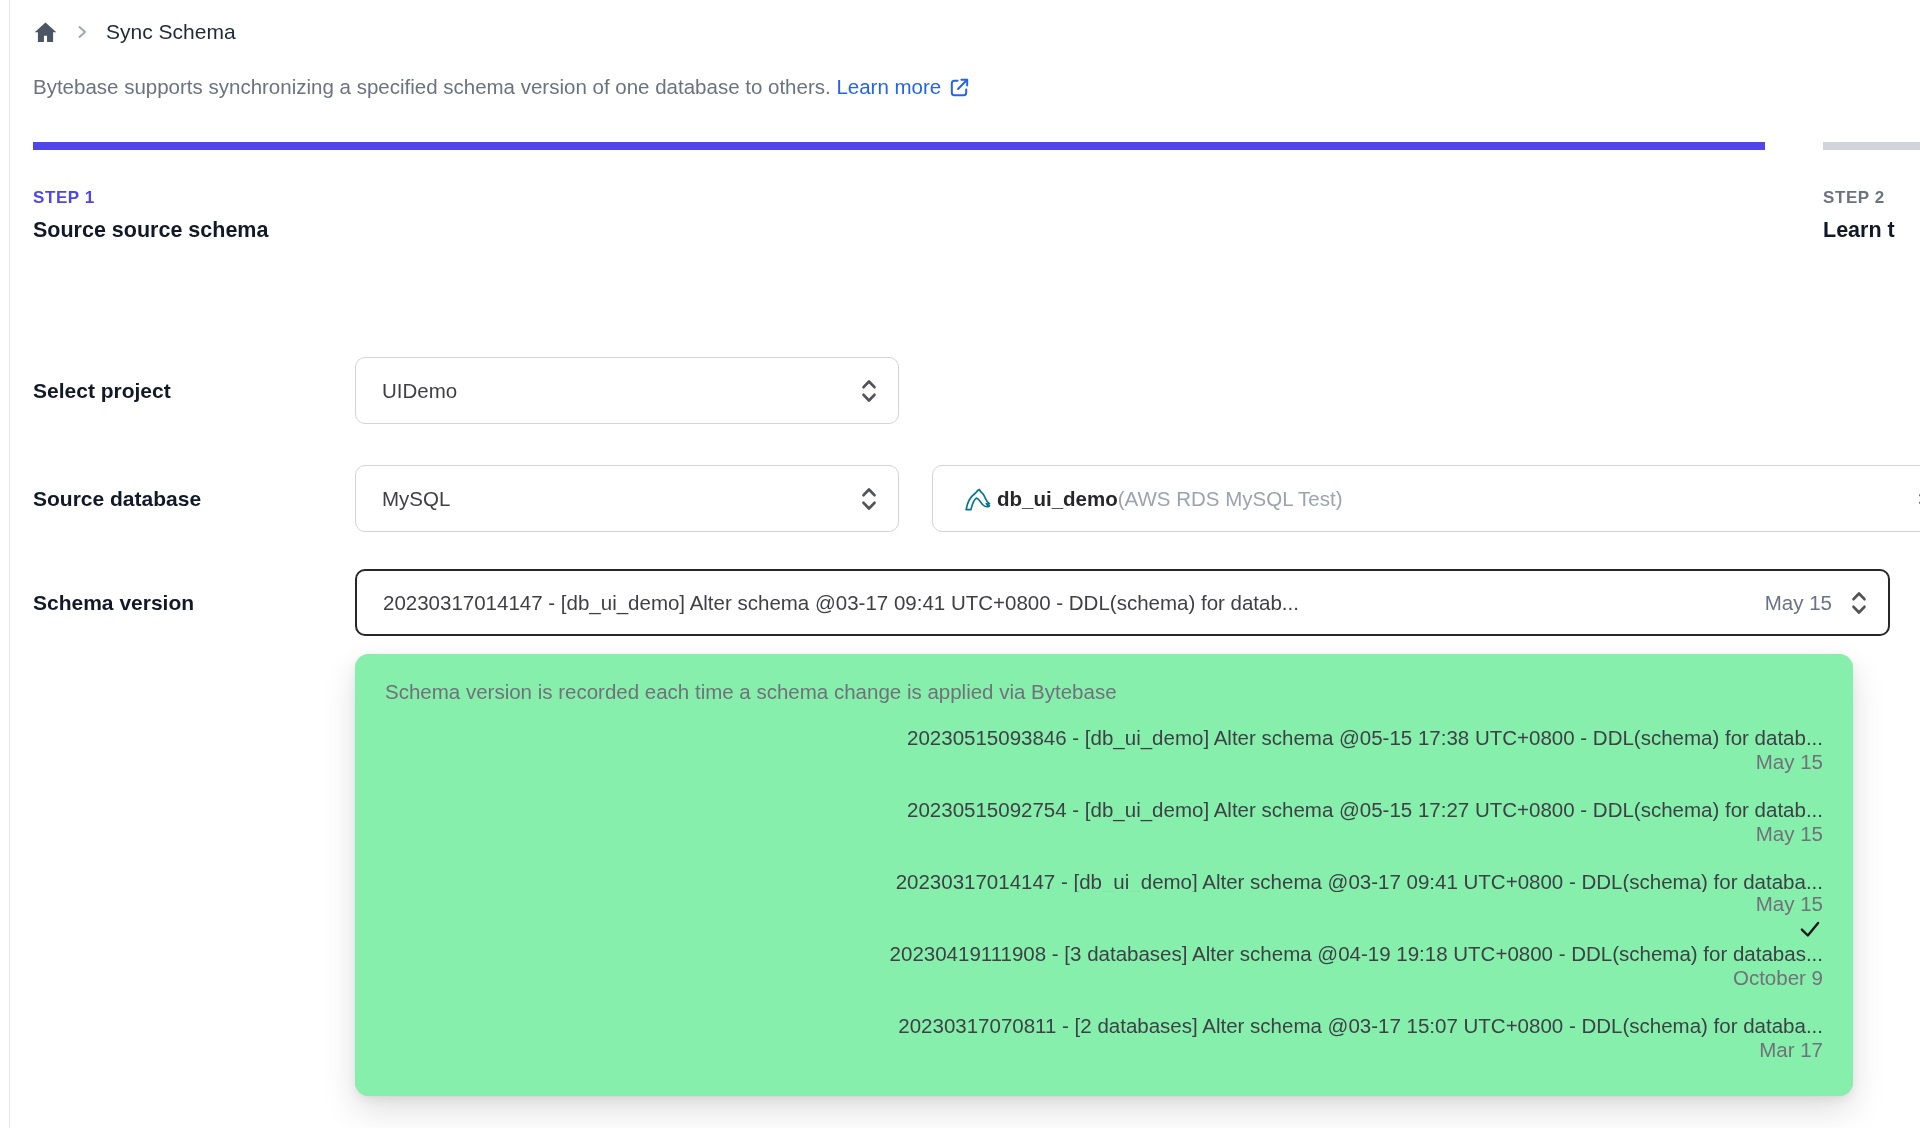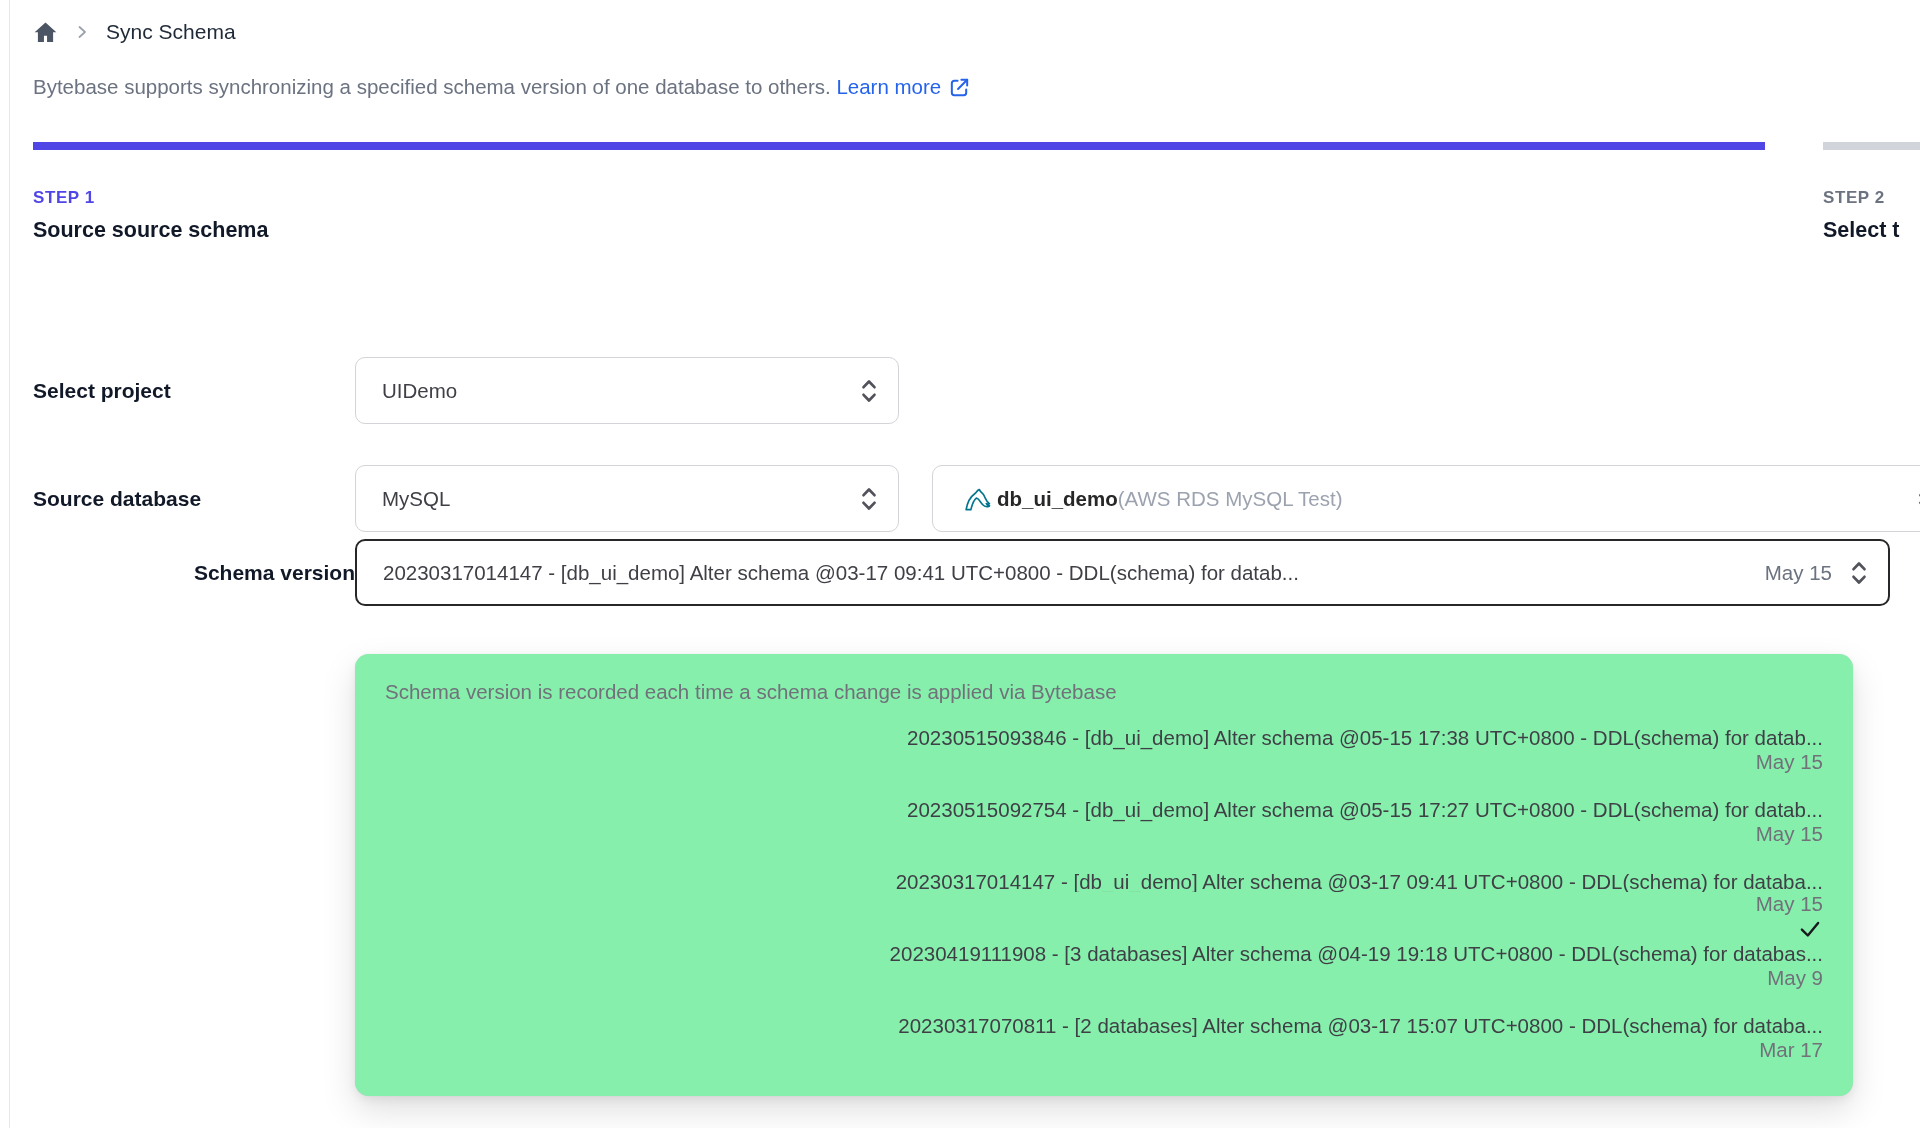--- a/index.html
+++ b/index.html
@@ -101,7 +101,7 @@
   <div class="step-label s1">STEP 1</div>
   <div class="step-title s1">Source source schema</div>
   <div class="step-label s2">STEP 2</div>
-  <div class="step-title s2">Select t</div>
+  <div class="step-title s2">Learn t</div>
 
   <div class="row row1">
     <div class="row-label">Select project</div>

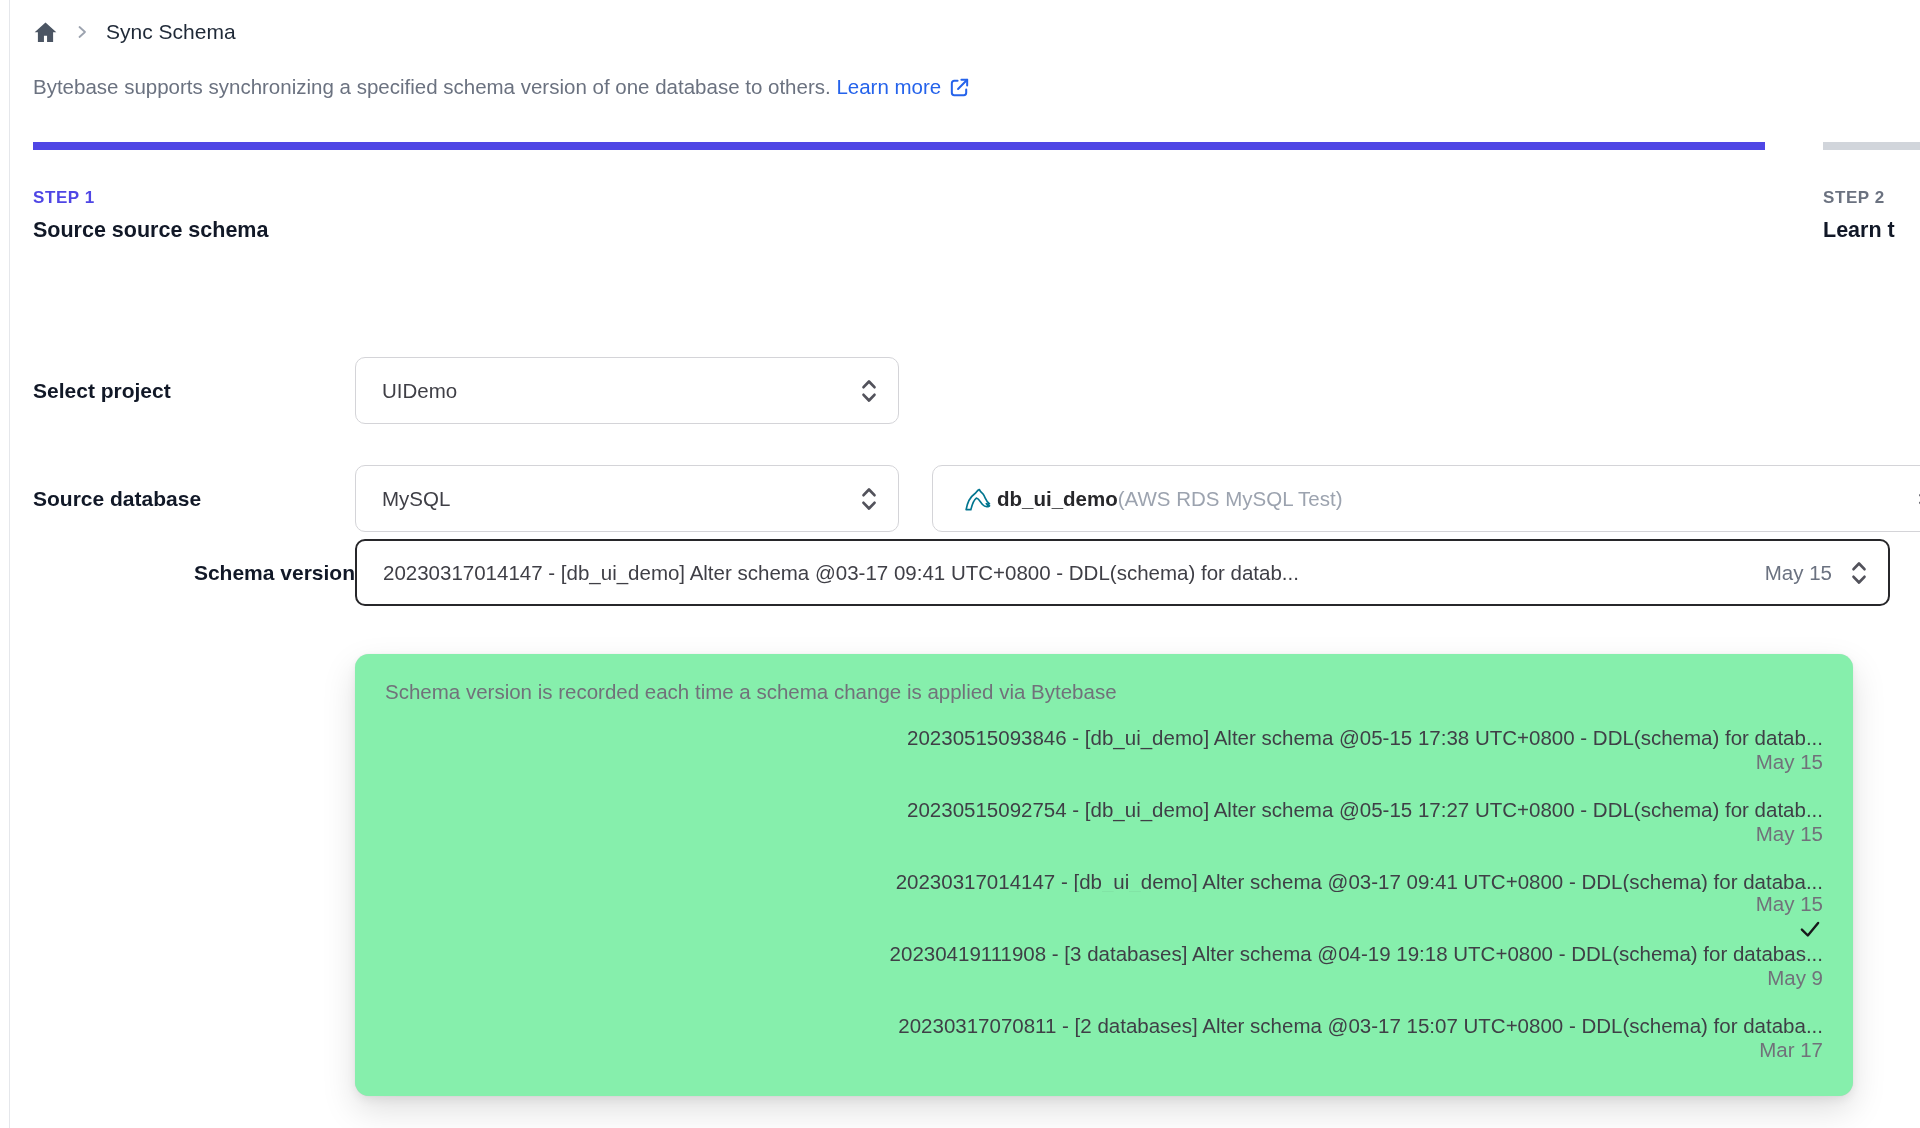--- a/index.html
+++ b/index.html
@@ -33,7 +33,7 @@
 
   
   .row { position:absolute; left:33px; display:flex; align-items:center; height:67px; }
-  .row1 { top:357px; } .row2 { top:465px; } .row3 { top:539px; width:1857px;text-align:right; }
+  .row1 { top:357px; } .row2 { top:465px; } .row3 { top:569px; width:1857px; }
   .row-label { width:322px; flex:0 0 322px; font-size:21px; font-weight:700; color:#111827; }
   .select {
     height:67px; box-sizing:border-box; background:#fff;

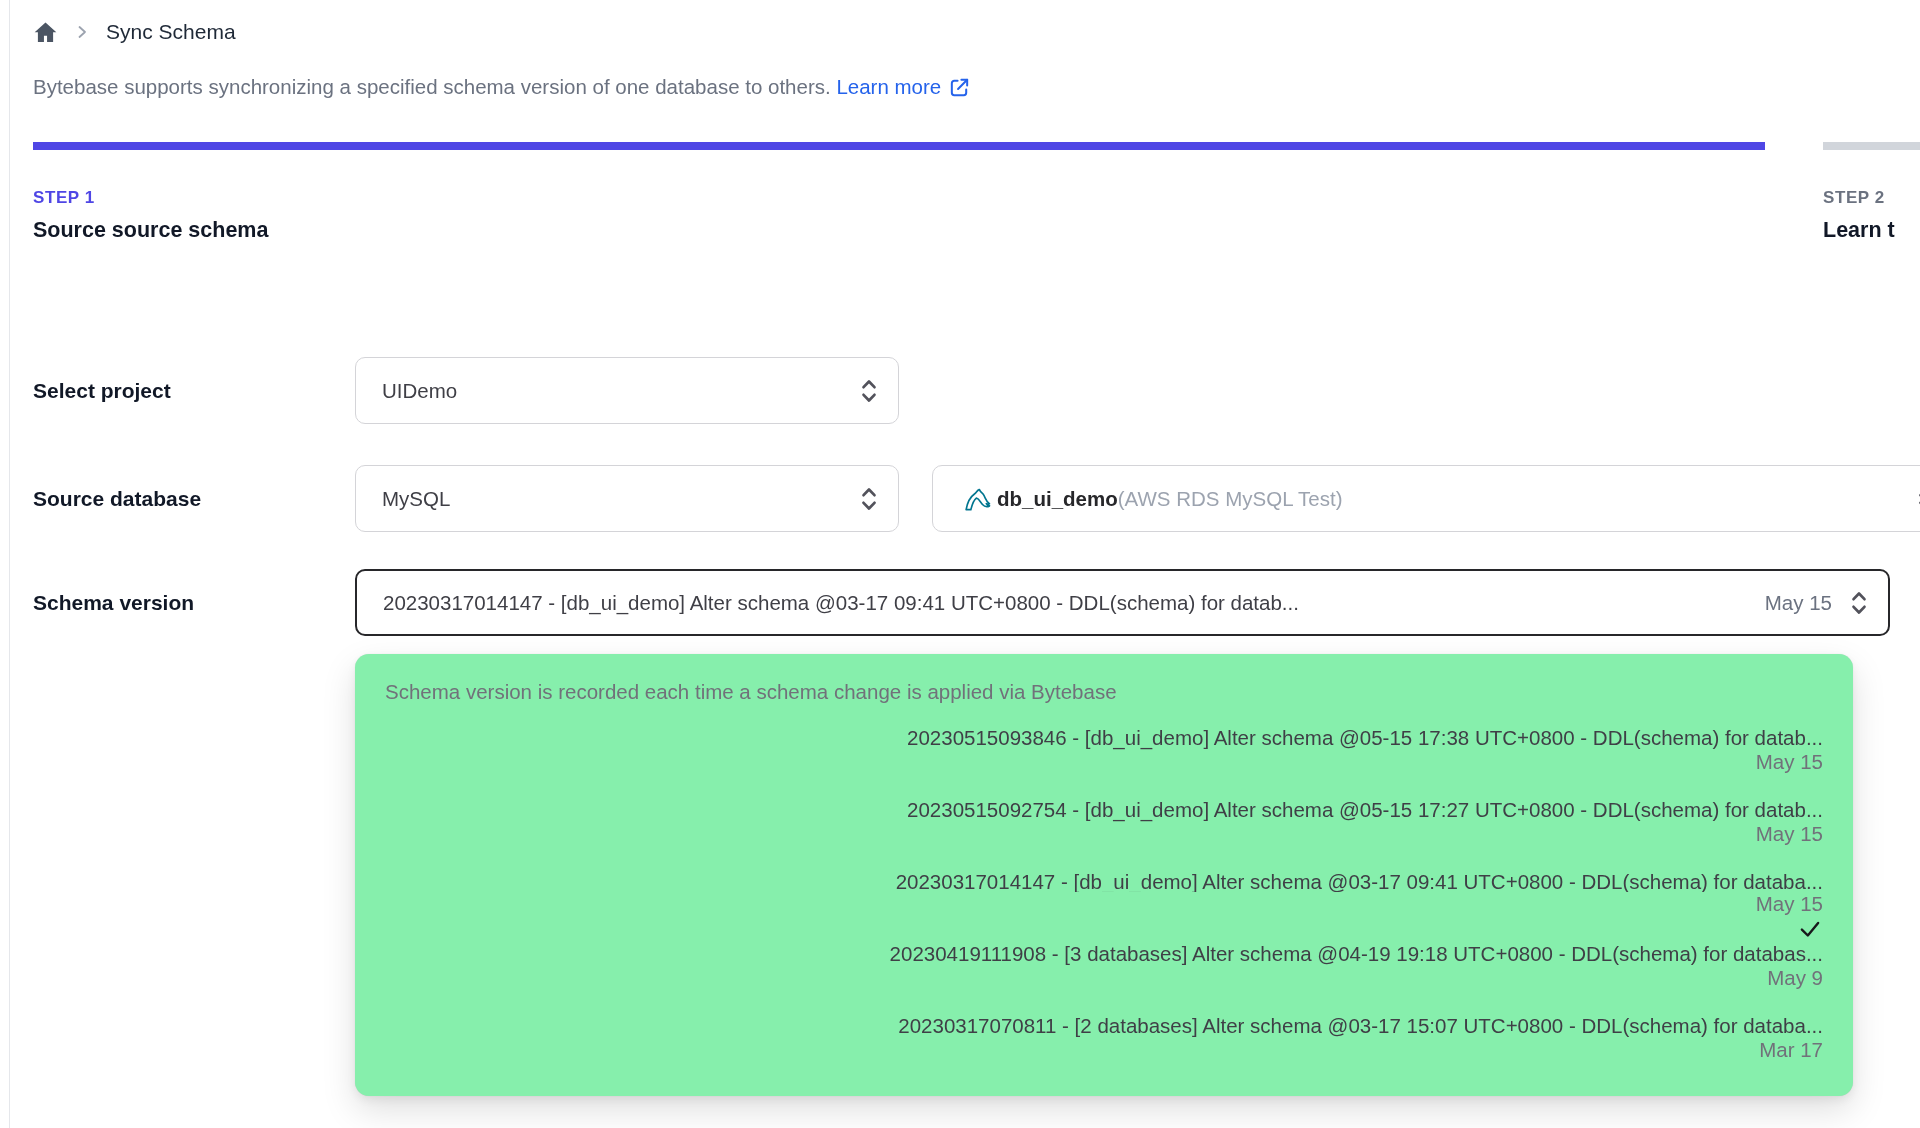--- a/index.html
+++ b/index.html
@@ -184,7 +184,7 @@
 
       <div class="option">
         <span class="option-text">20230419111908 - [3 databases] Alter schema @04-19 19:18 UTC+0800 - DDL(schema) for databas...</span>
-        <span class="option-date">May 9</span>
+        <span class="option-date">October 9</span>
       </div>
 
       <div class="option">

